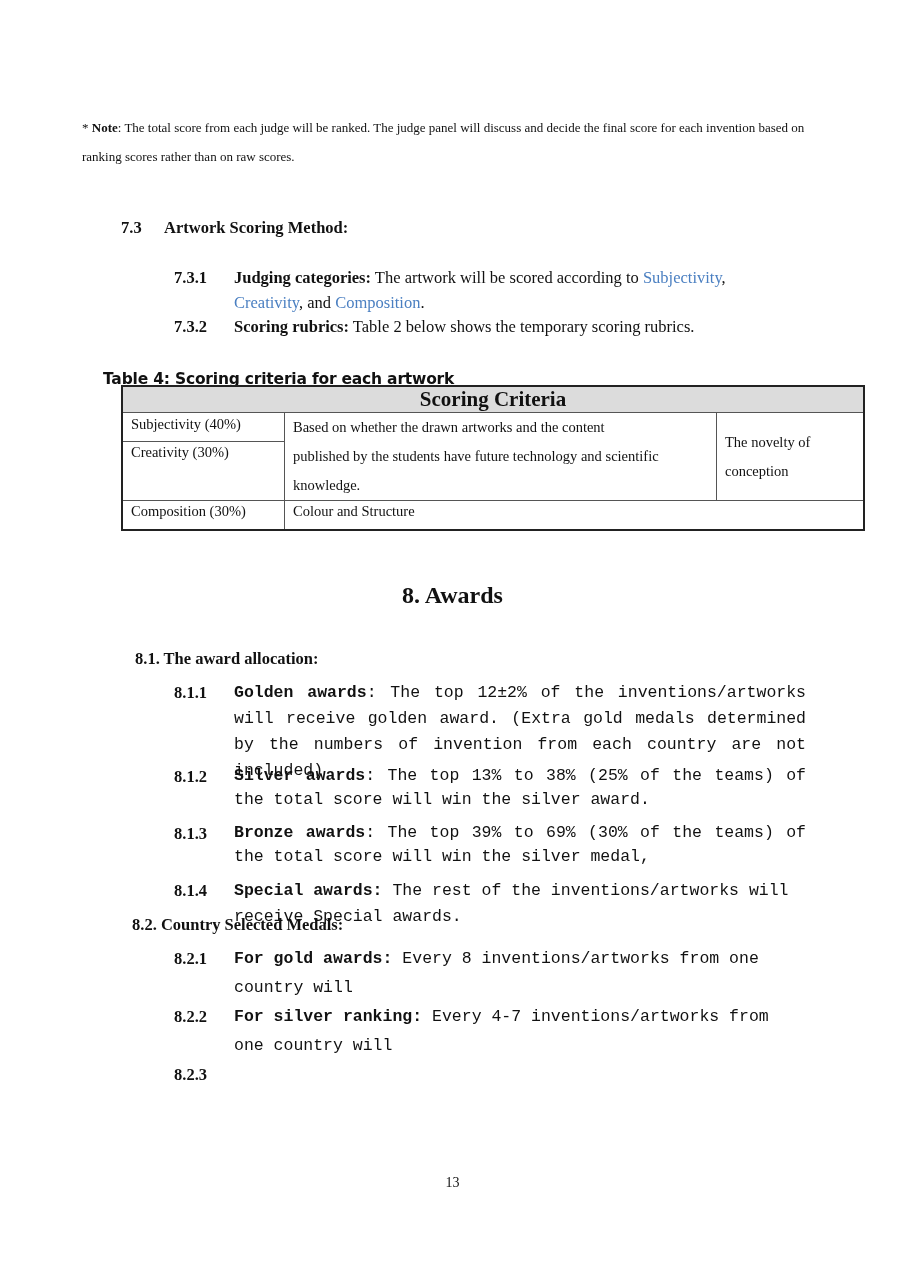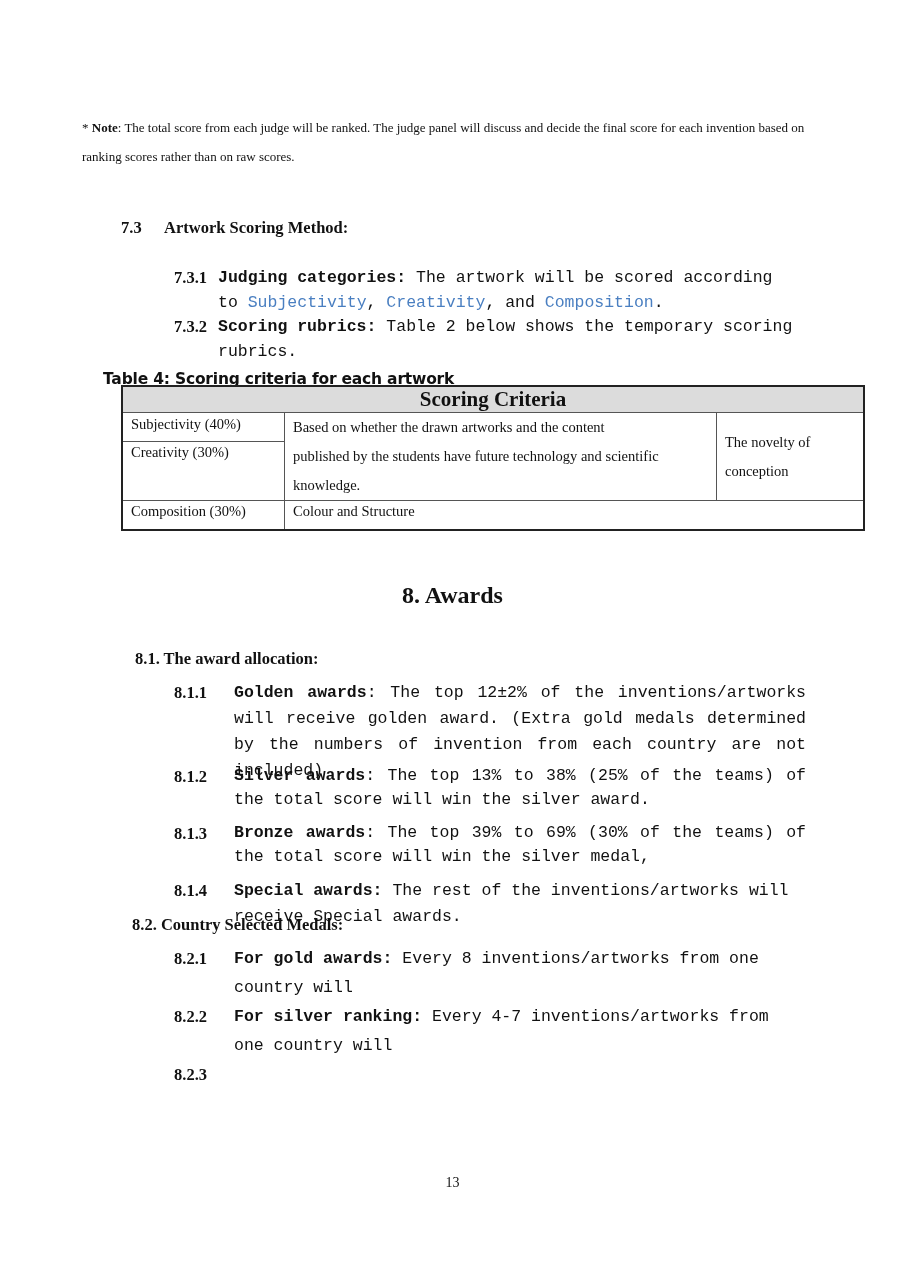--- a/index.html
+++ b/index.html
@@ -15,7 +15,7 @@
   .h73 .num { display: inline-block; width: 43px; }
   .item { position: absolute; font-size: 16.5px; line-height: 25px; }
   .item .num { position: absolute; left: 0; top: 0; font-weight: bold; }
-  .item .body { margin-left: 44px; font-family: Liberation Mono, monospace; }
+  .item .body { margin-left: 60px; }
   .tcap { left: 103px; top: 362px; font-family: "DejaVu Sans", sans-serif; font-weight: bold; font-size: 15.5px; letter-spacing: -0.2px; margin-top: 8px; }
   table.crit {
     position: absolute; left: 121px; top: 385px; width: 744px;

